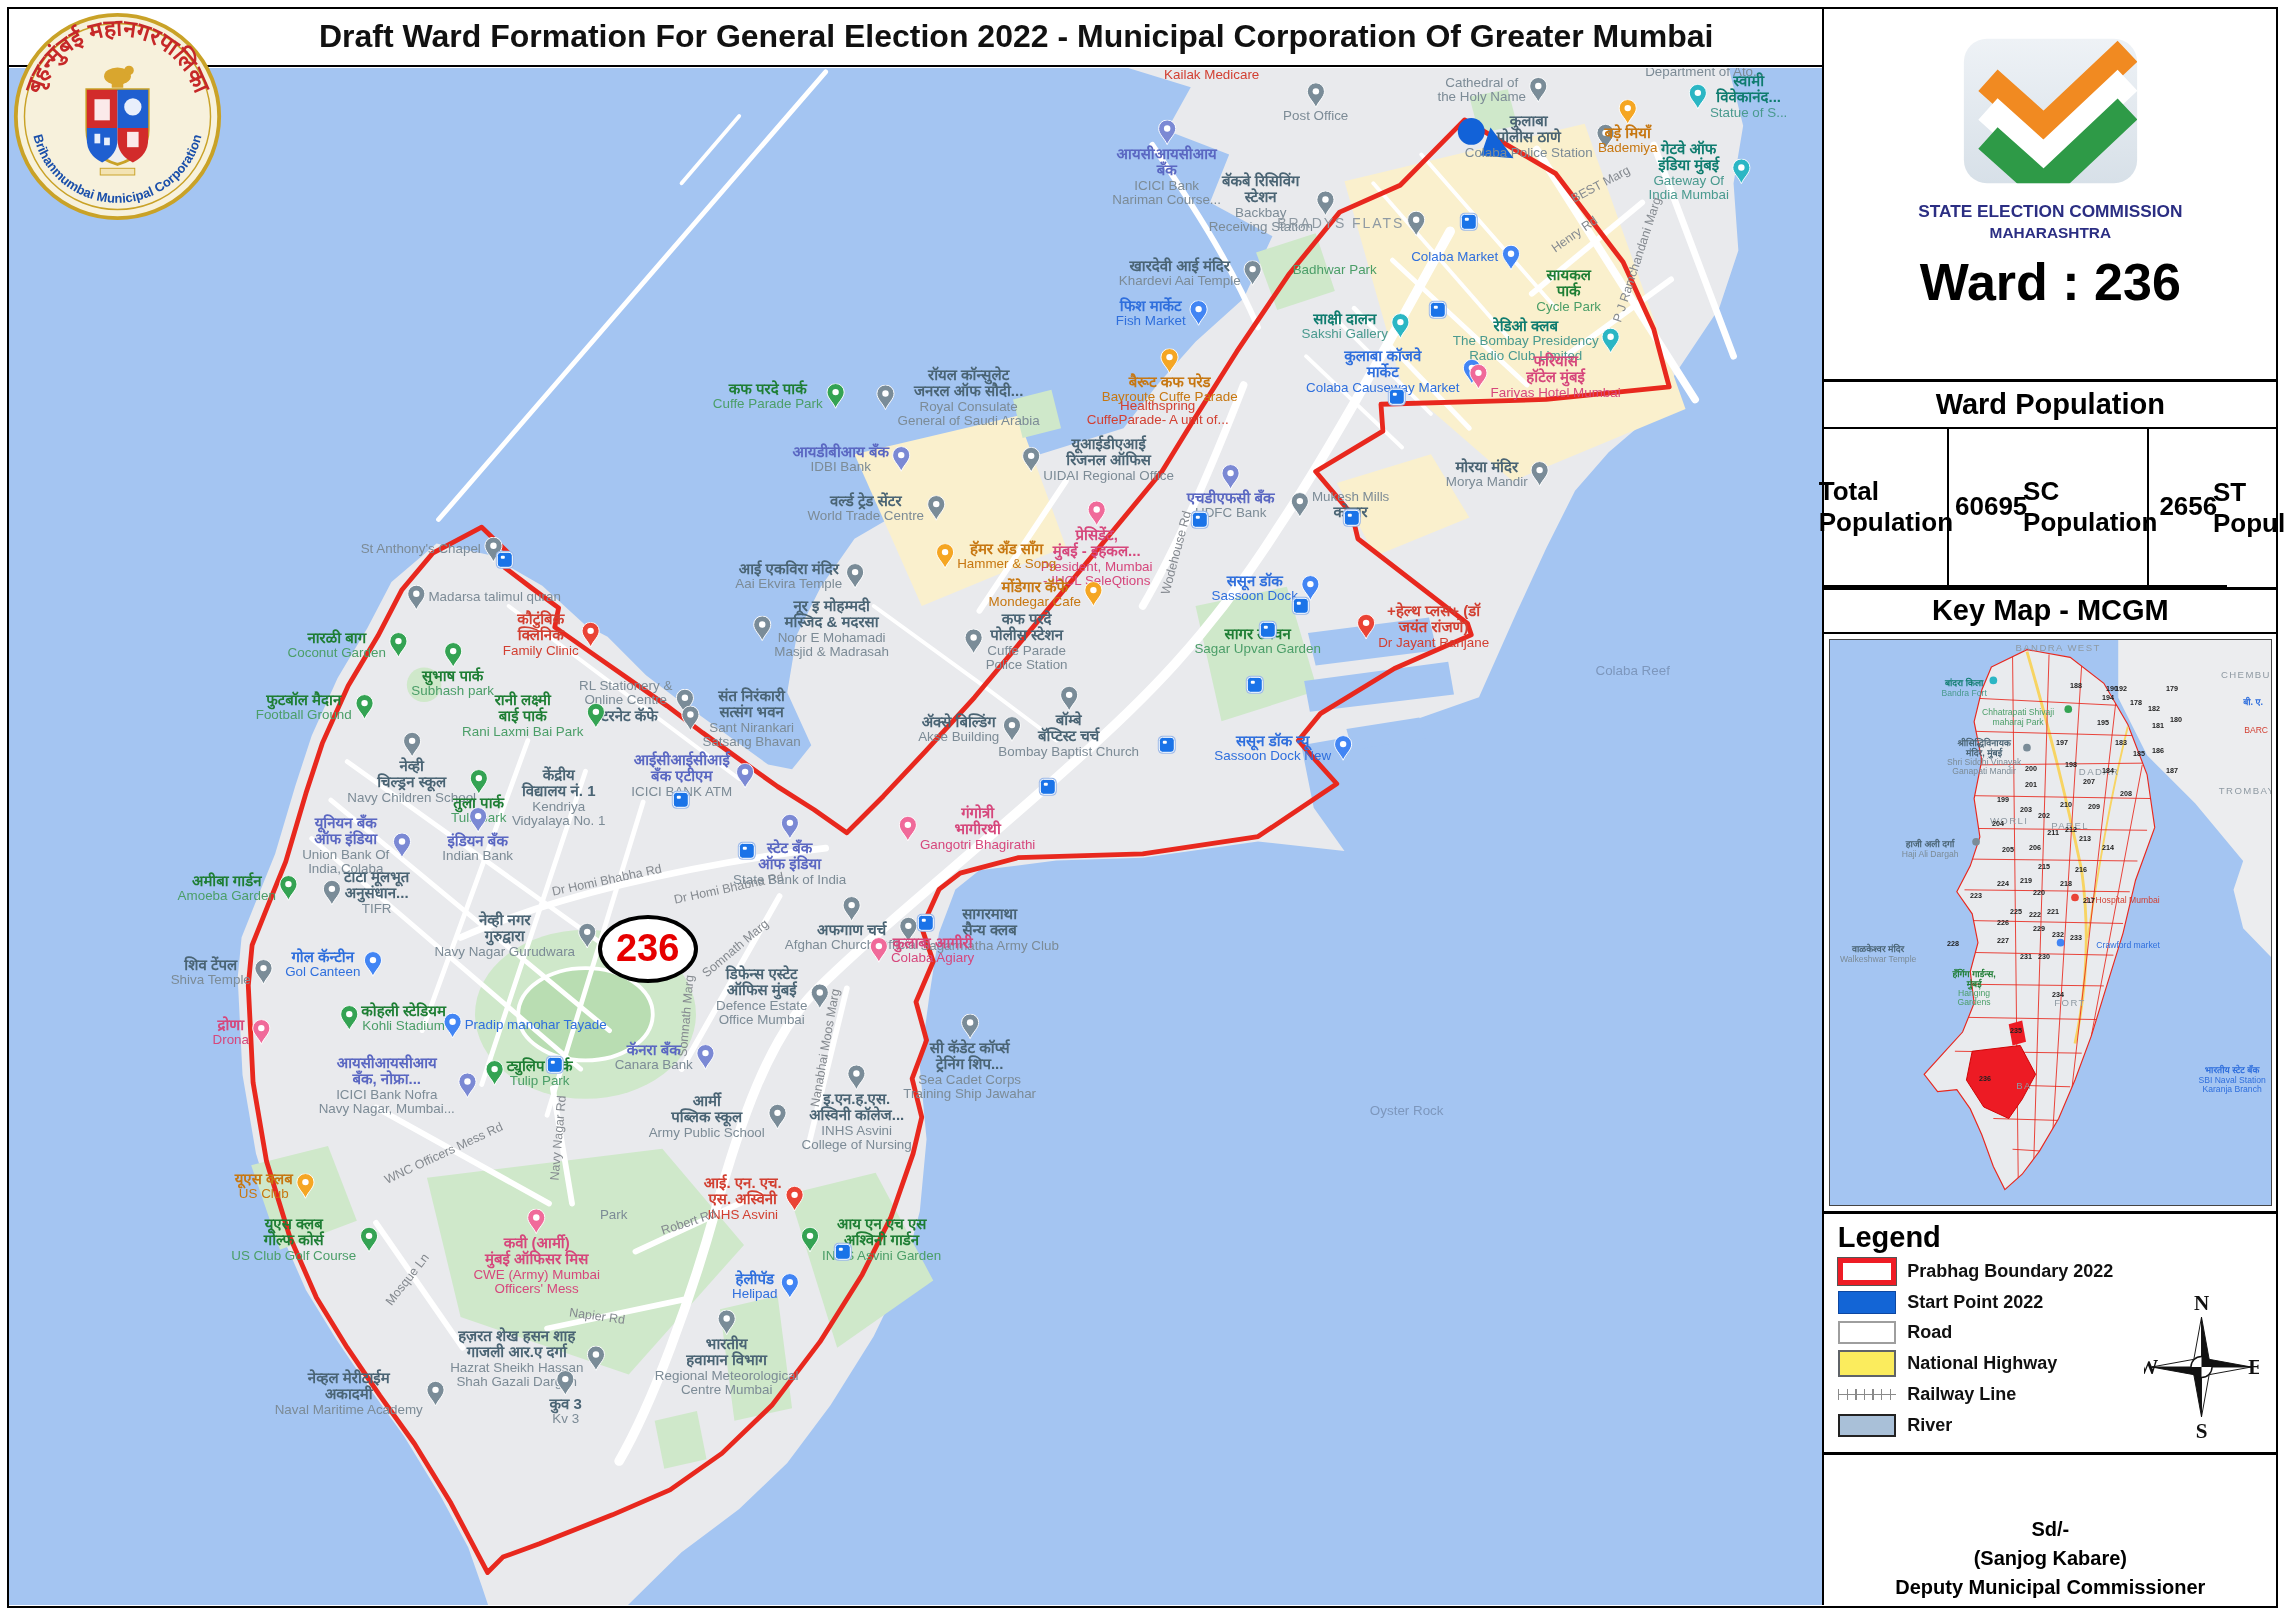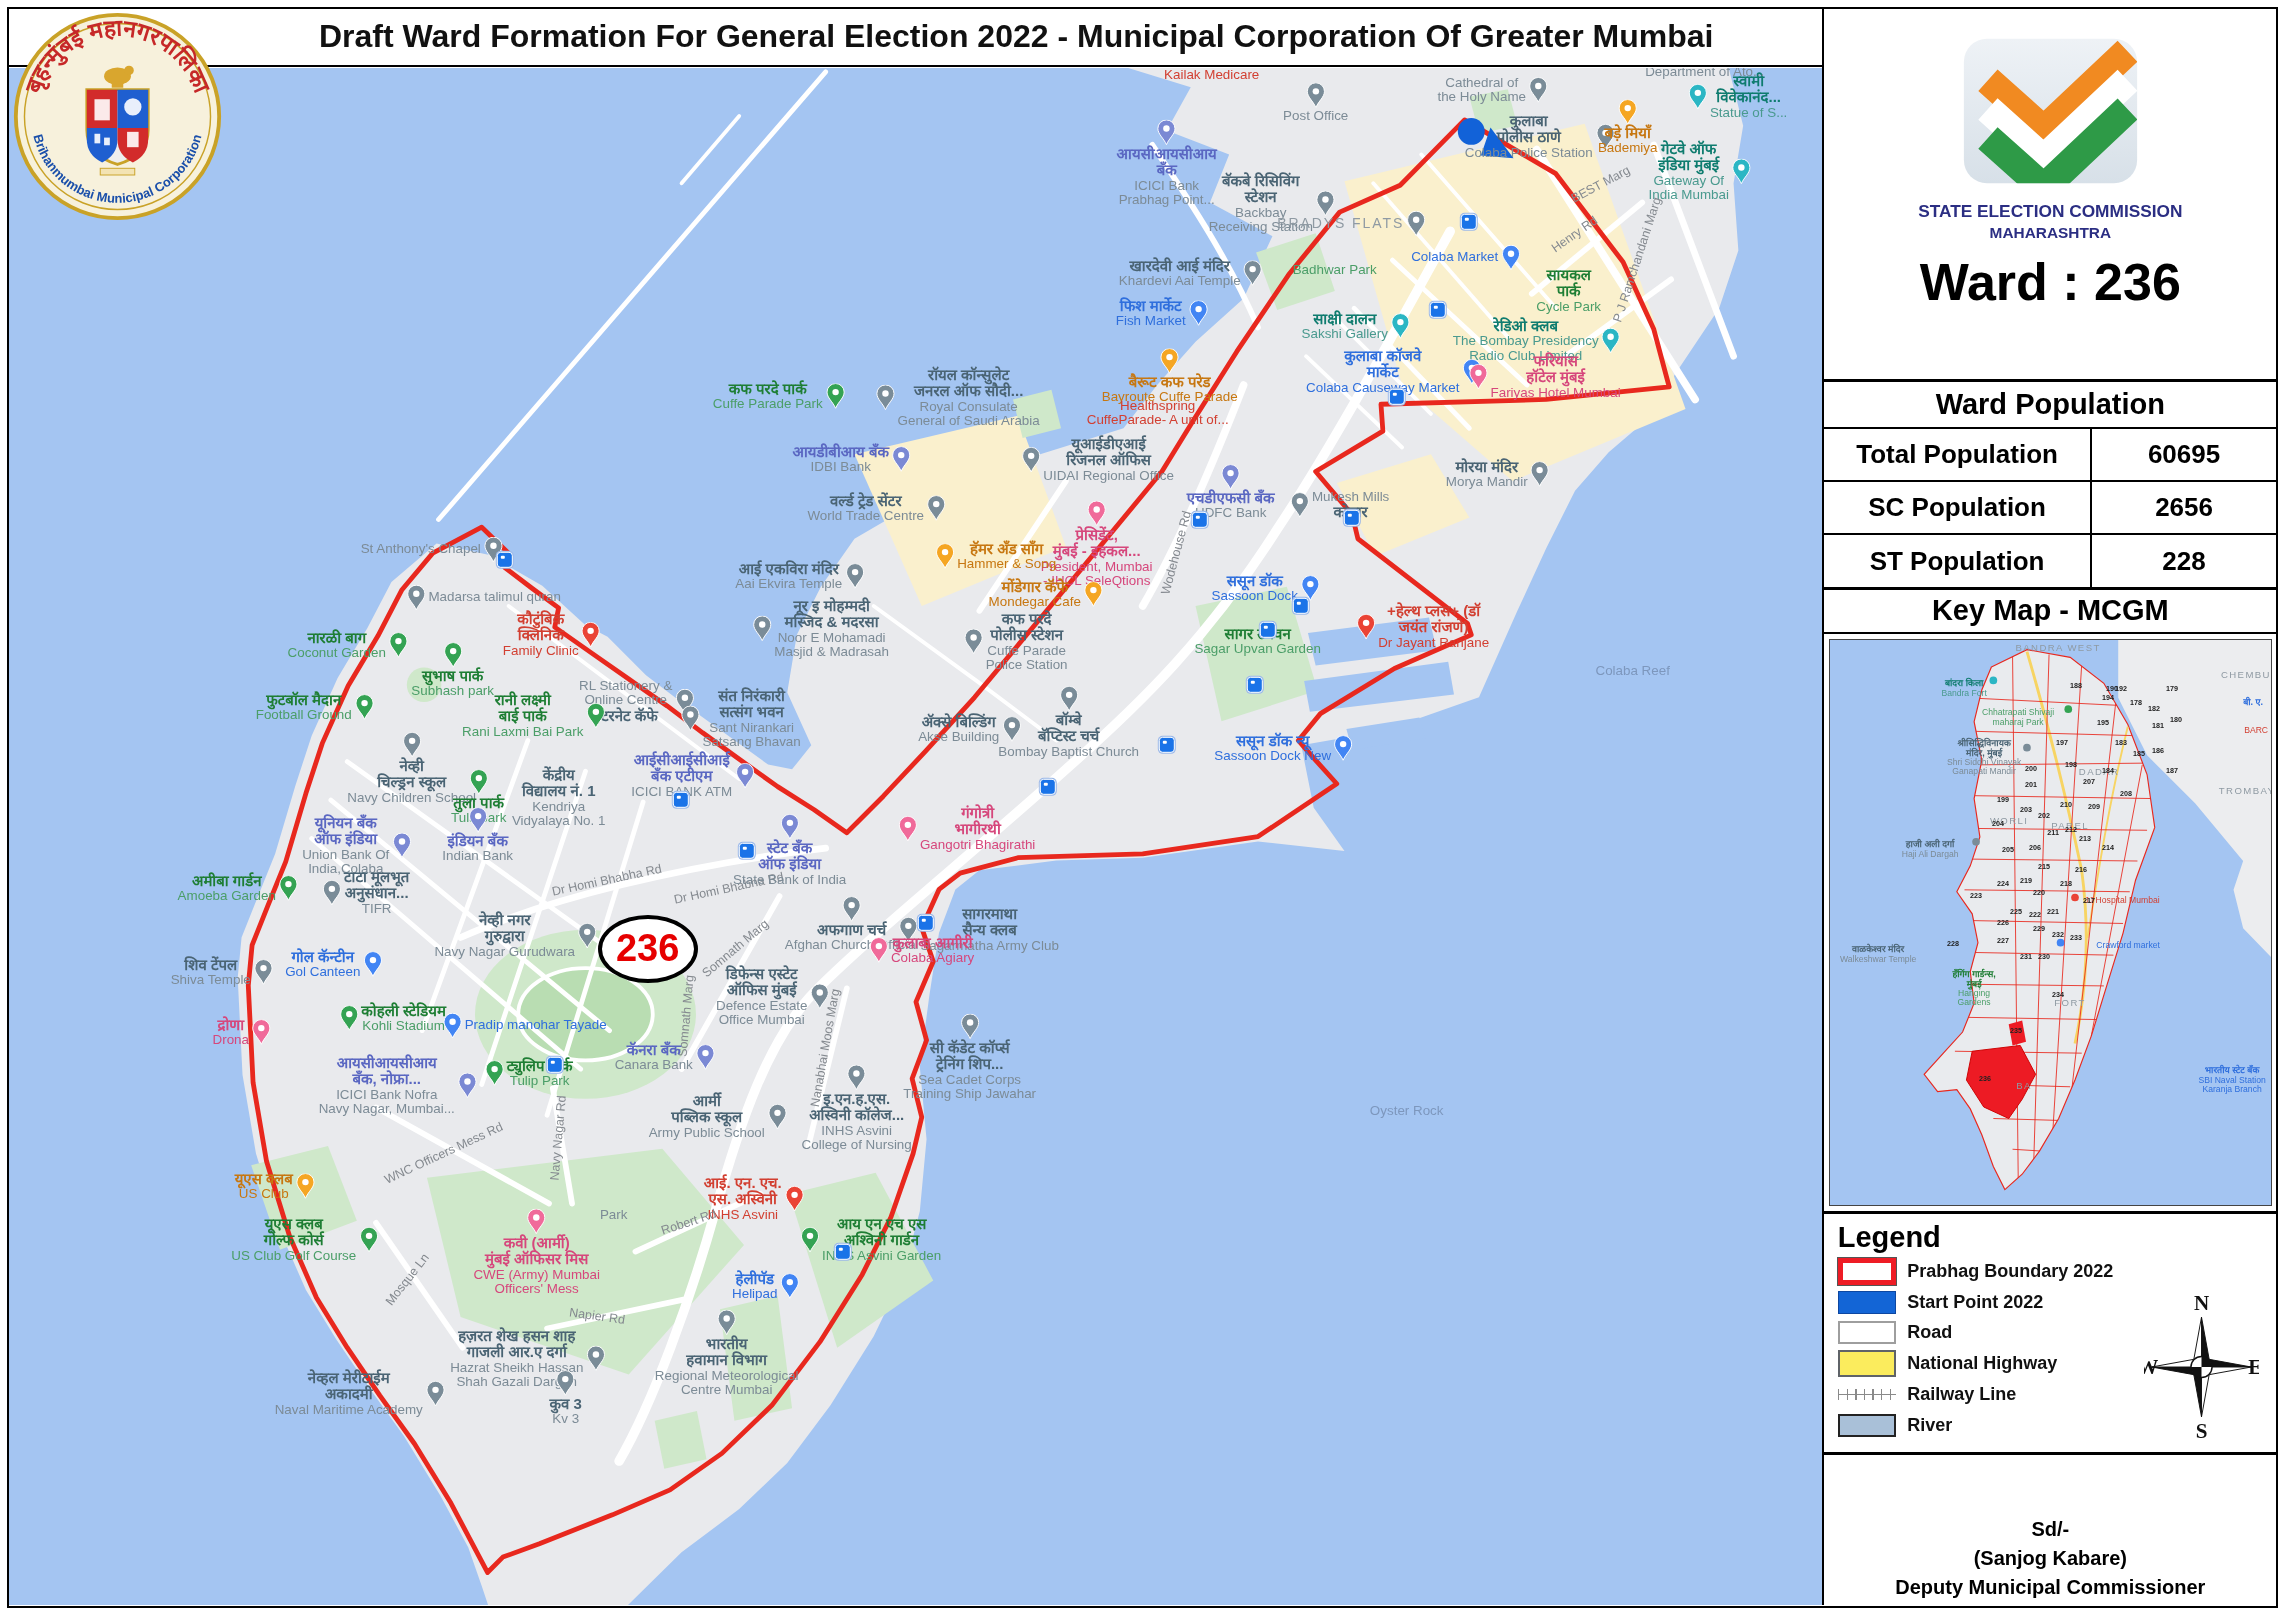--- a/index.html
+++ b/index.html
@@ -218,7 +218,7 @@
             <div class="d">आयसीआयसीआय</div>
             <div class="d">बँक</div>
             <div class="e">ICICI Bank</div>
-            <div class="e">Prabhag Point...</div>
+            <div class="e">Nariman Course...</div>
           </div>
         </div>
         <div class="mlabel poi row" style="left: 1263px; top: 136px;">

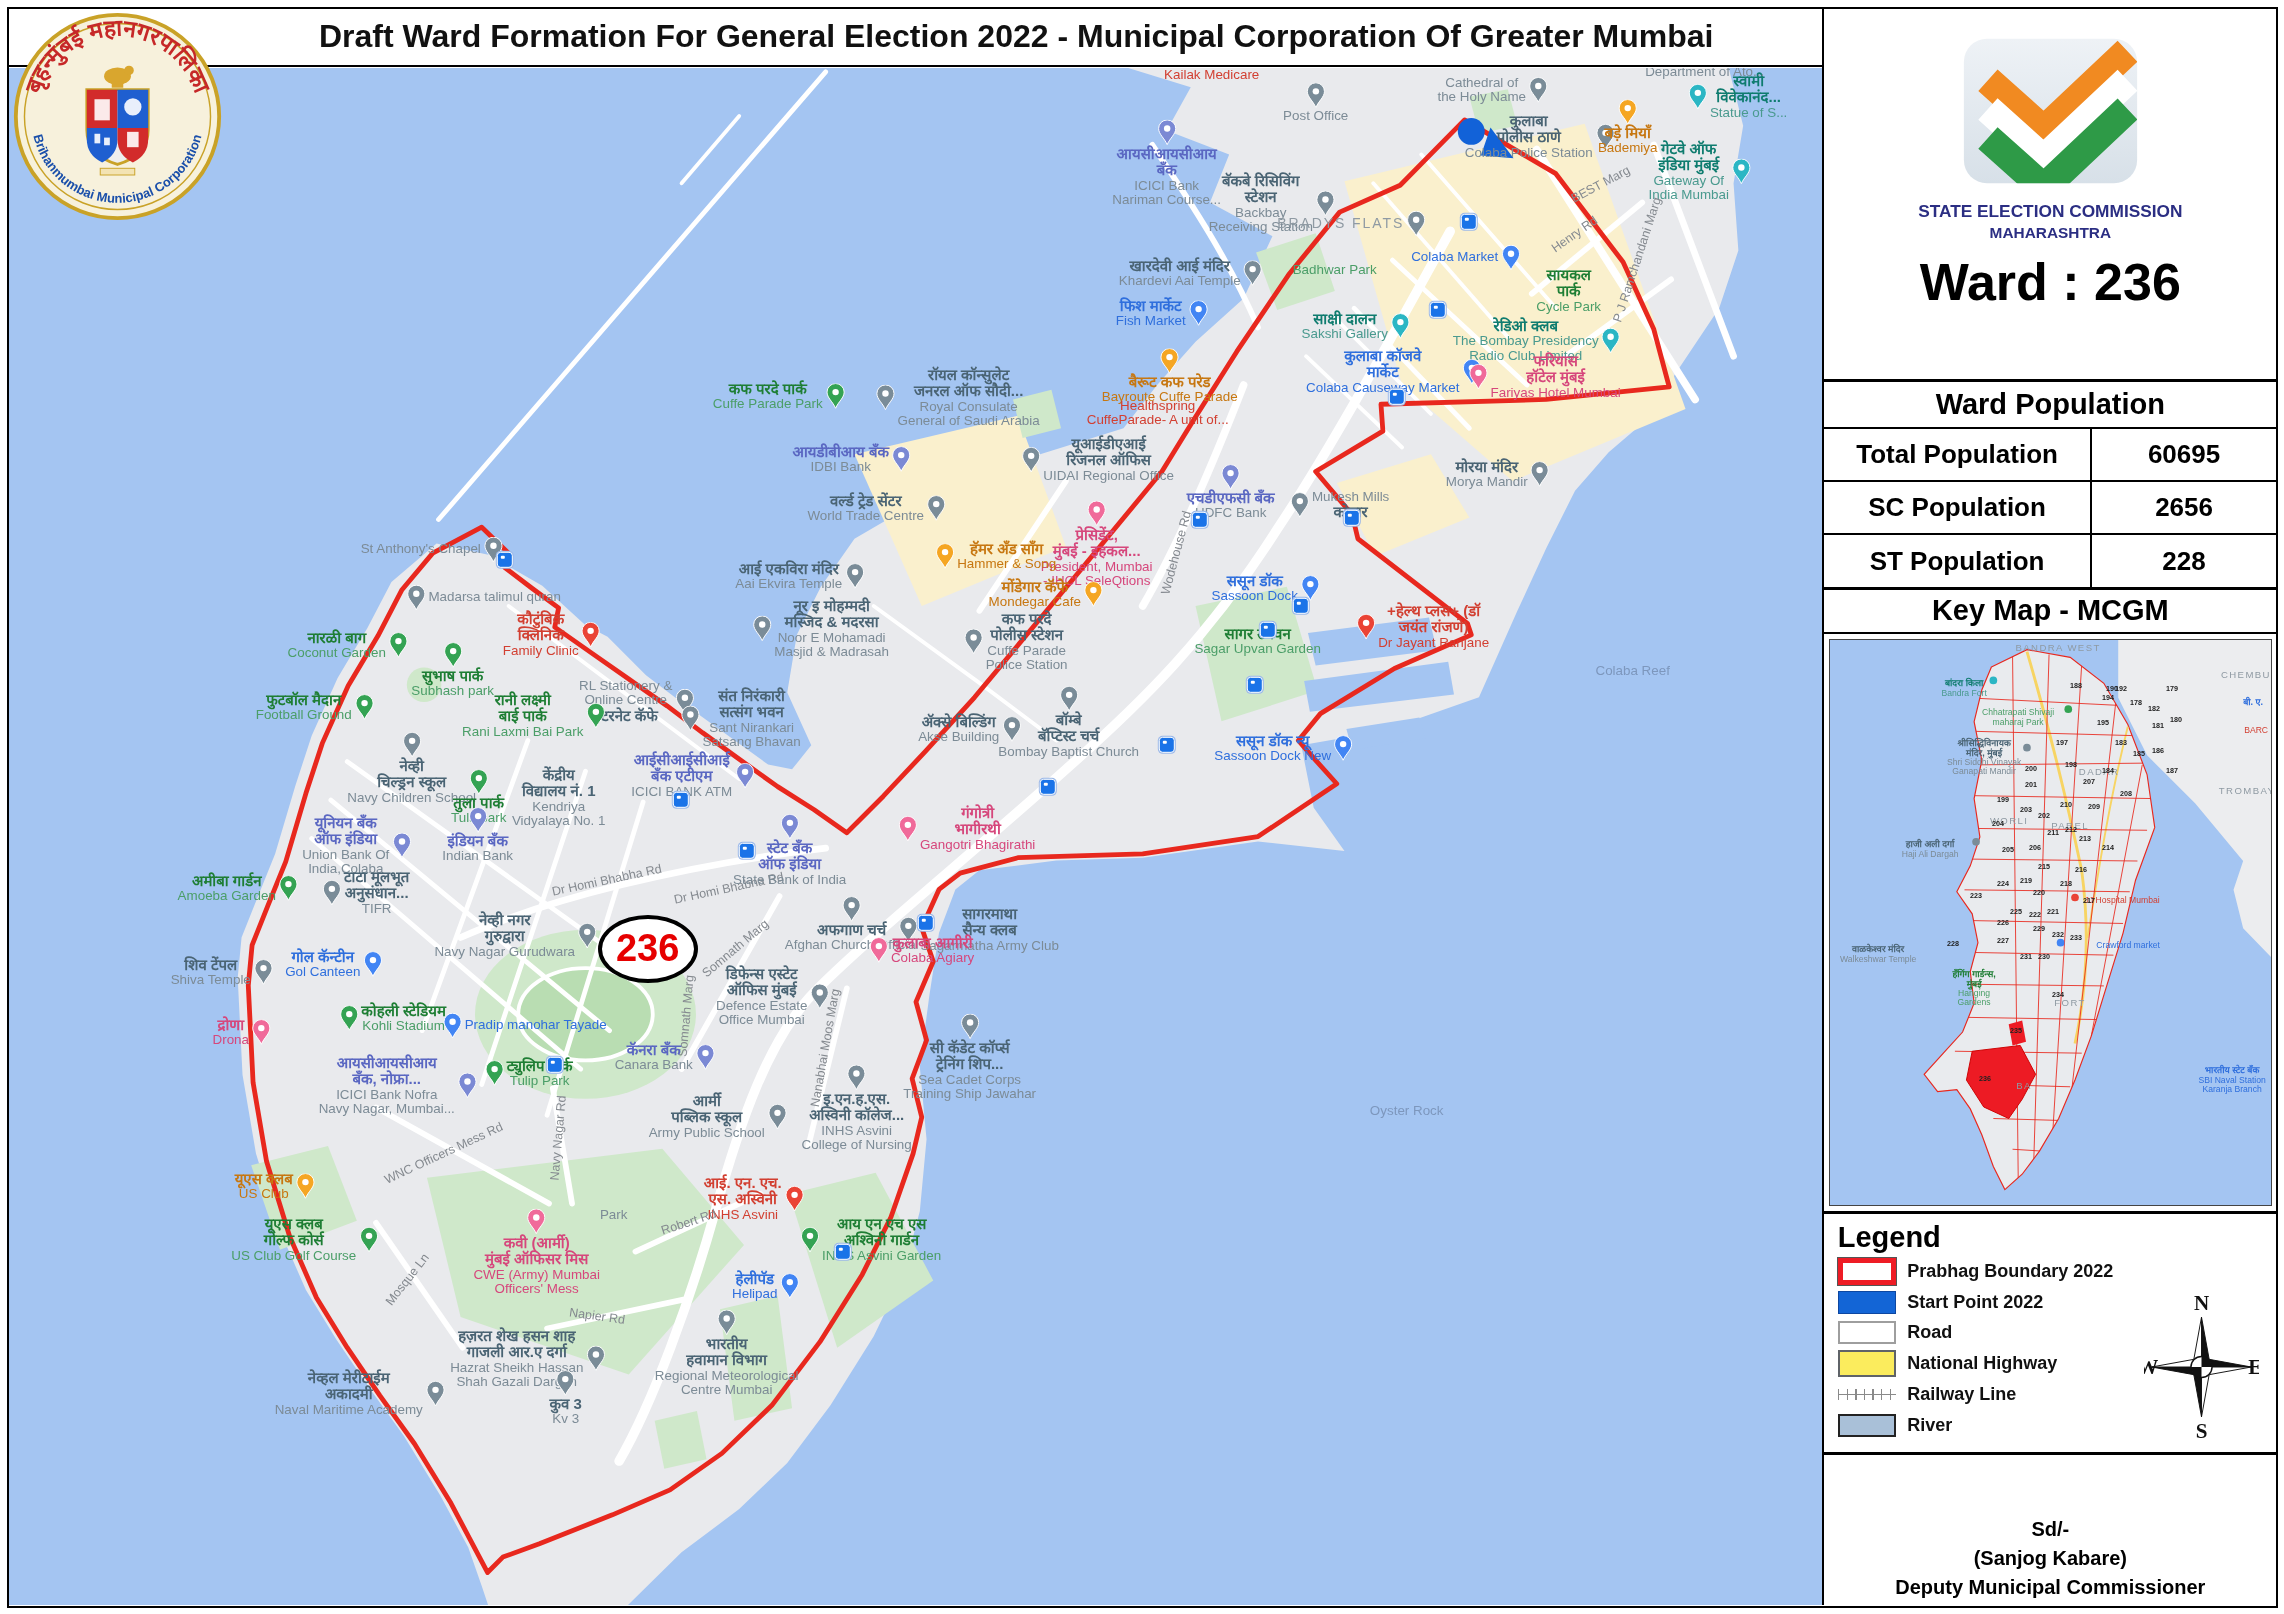--- a/index.html
+++ b/index.html
@@ -1165,7 +1165,7 @@
 
     <div class="pop-table">
       <div class="pop-header">Ward Population</div>
-      <div id="pop-rows" style="display:flex;flex-direction:column;flex:1;">
+      <div id="pop-rows" style="display:flex;flex:1;">
           <div class="pop-row">
             <div class="pl">Total Population</div>
             <div class="pv">60695</div>

